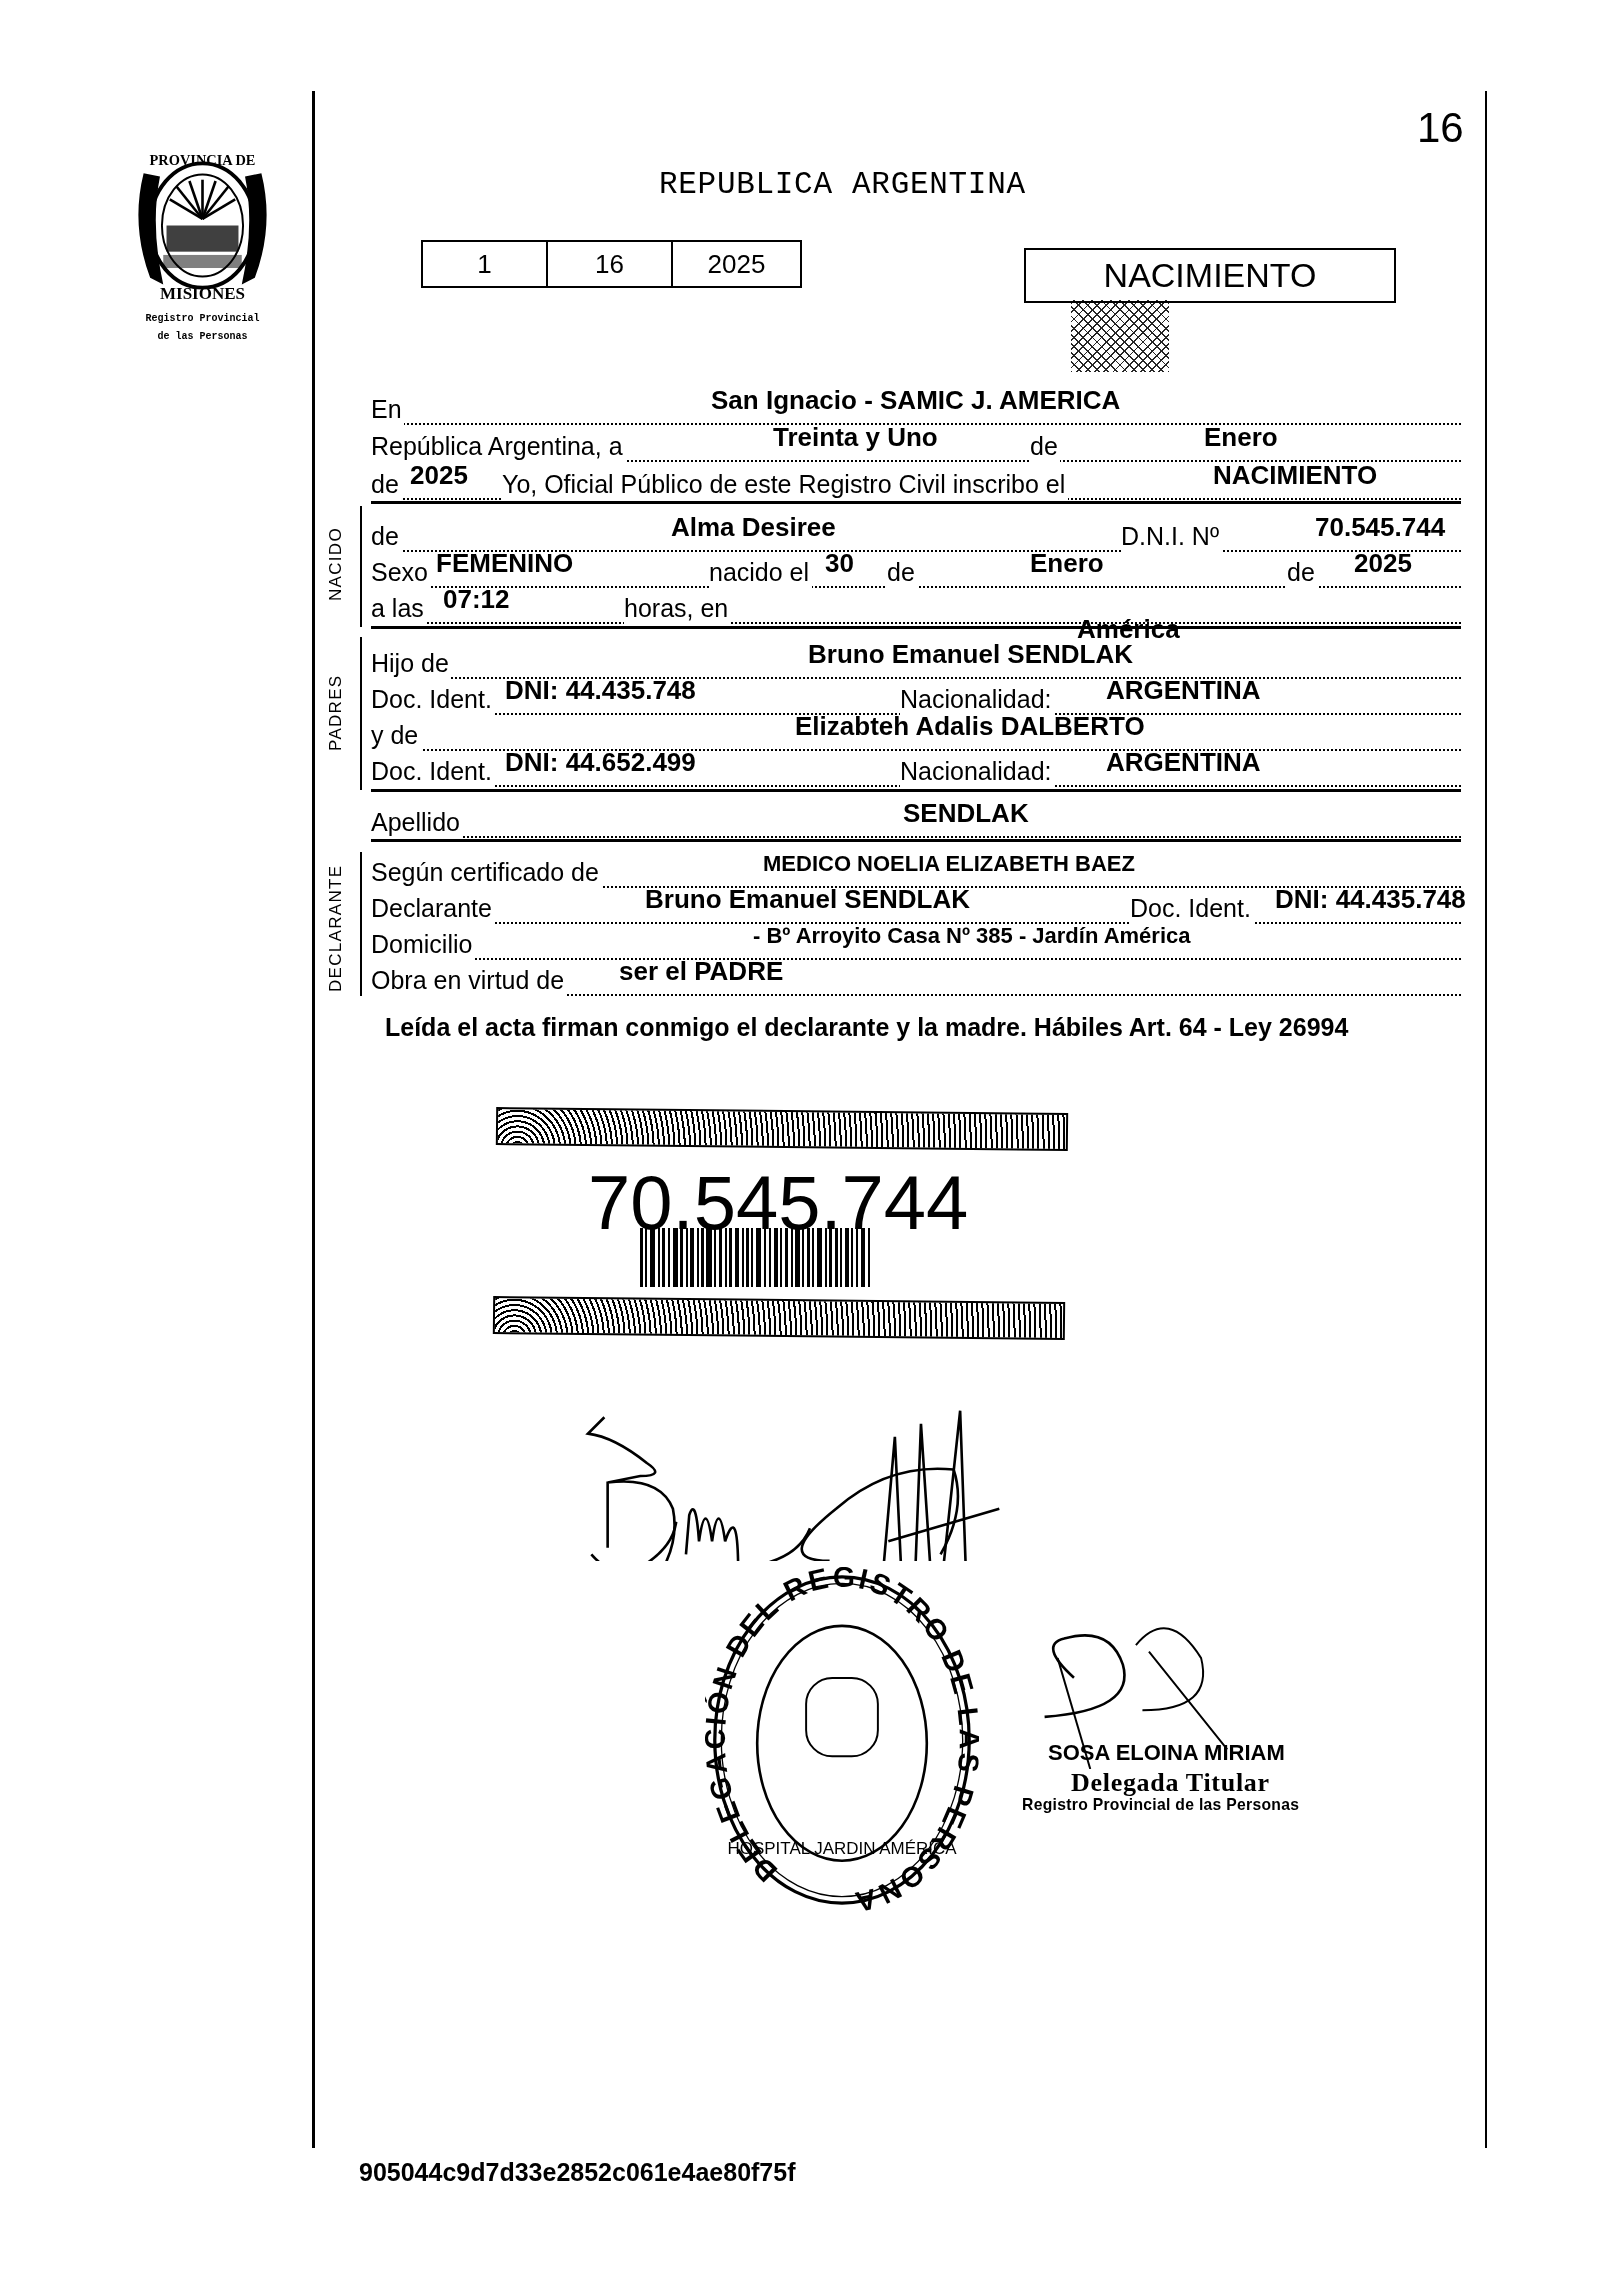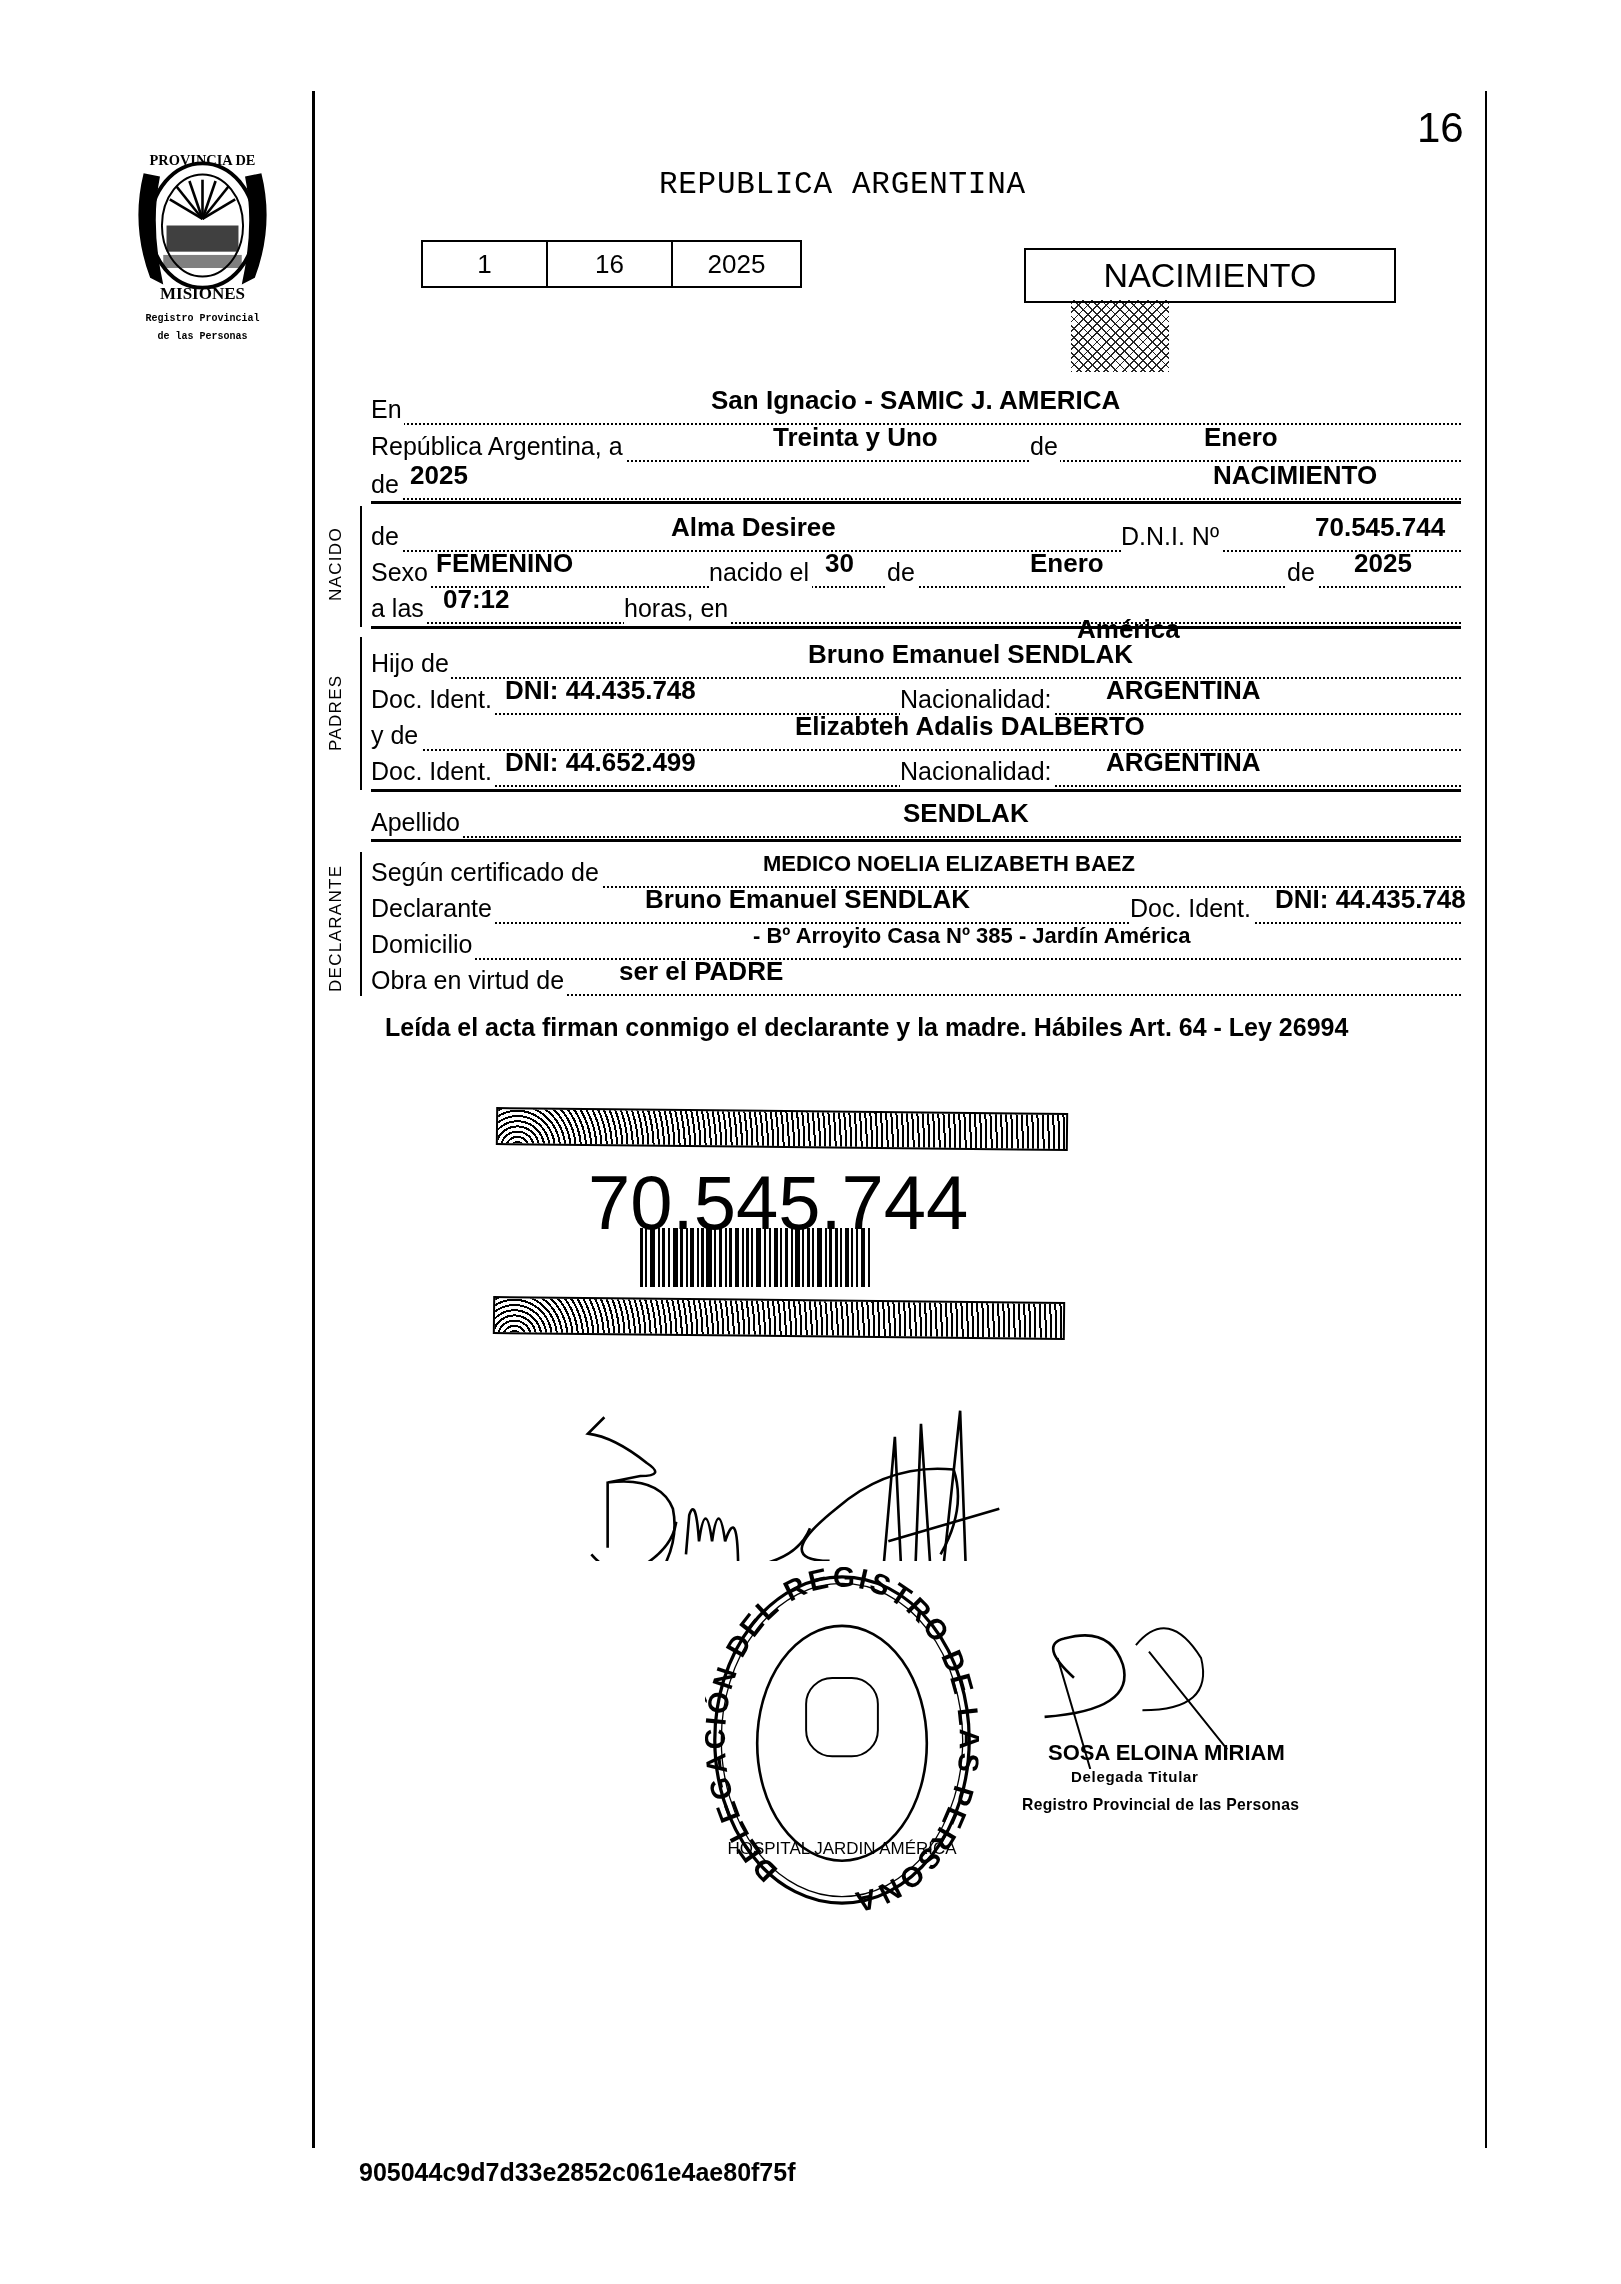--- a/index.html
+++ b/index.html
@@ -102,6 +102,7 @@
 <div class="row" style="top:464px;">
   <span class="lbl" style="left:0;">de</span>
   <span class="val" style="left:39px;">2025</span>
+  <span class="lbl" style="left:131px;">Yo, Oficial Público de este Registro Civil inscribo el</span>
   <span class="val" style="left:842px;">NACIMIENTO</span>
 </div>
 <div class="rule" style="top:501px;"></div>

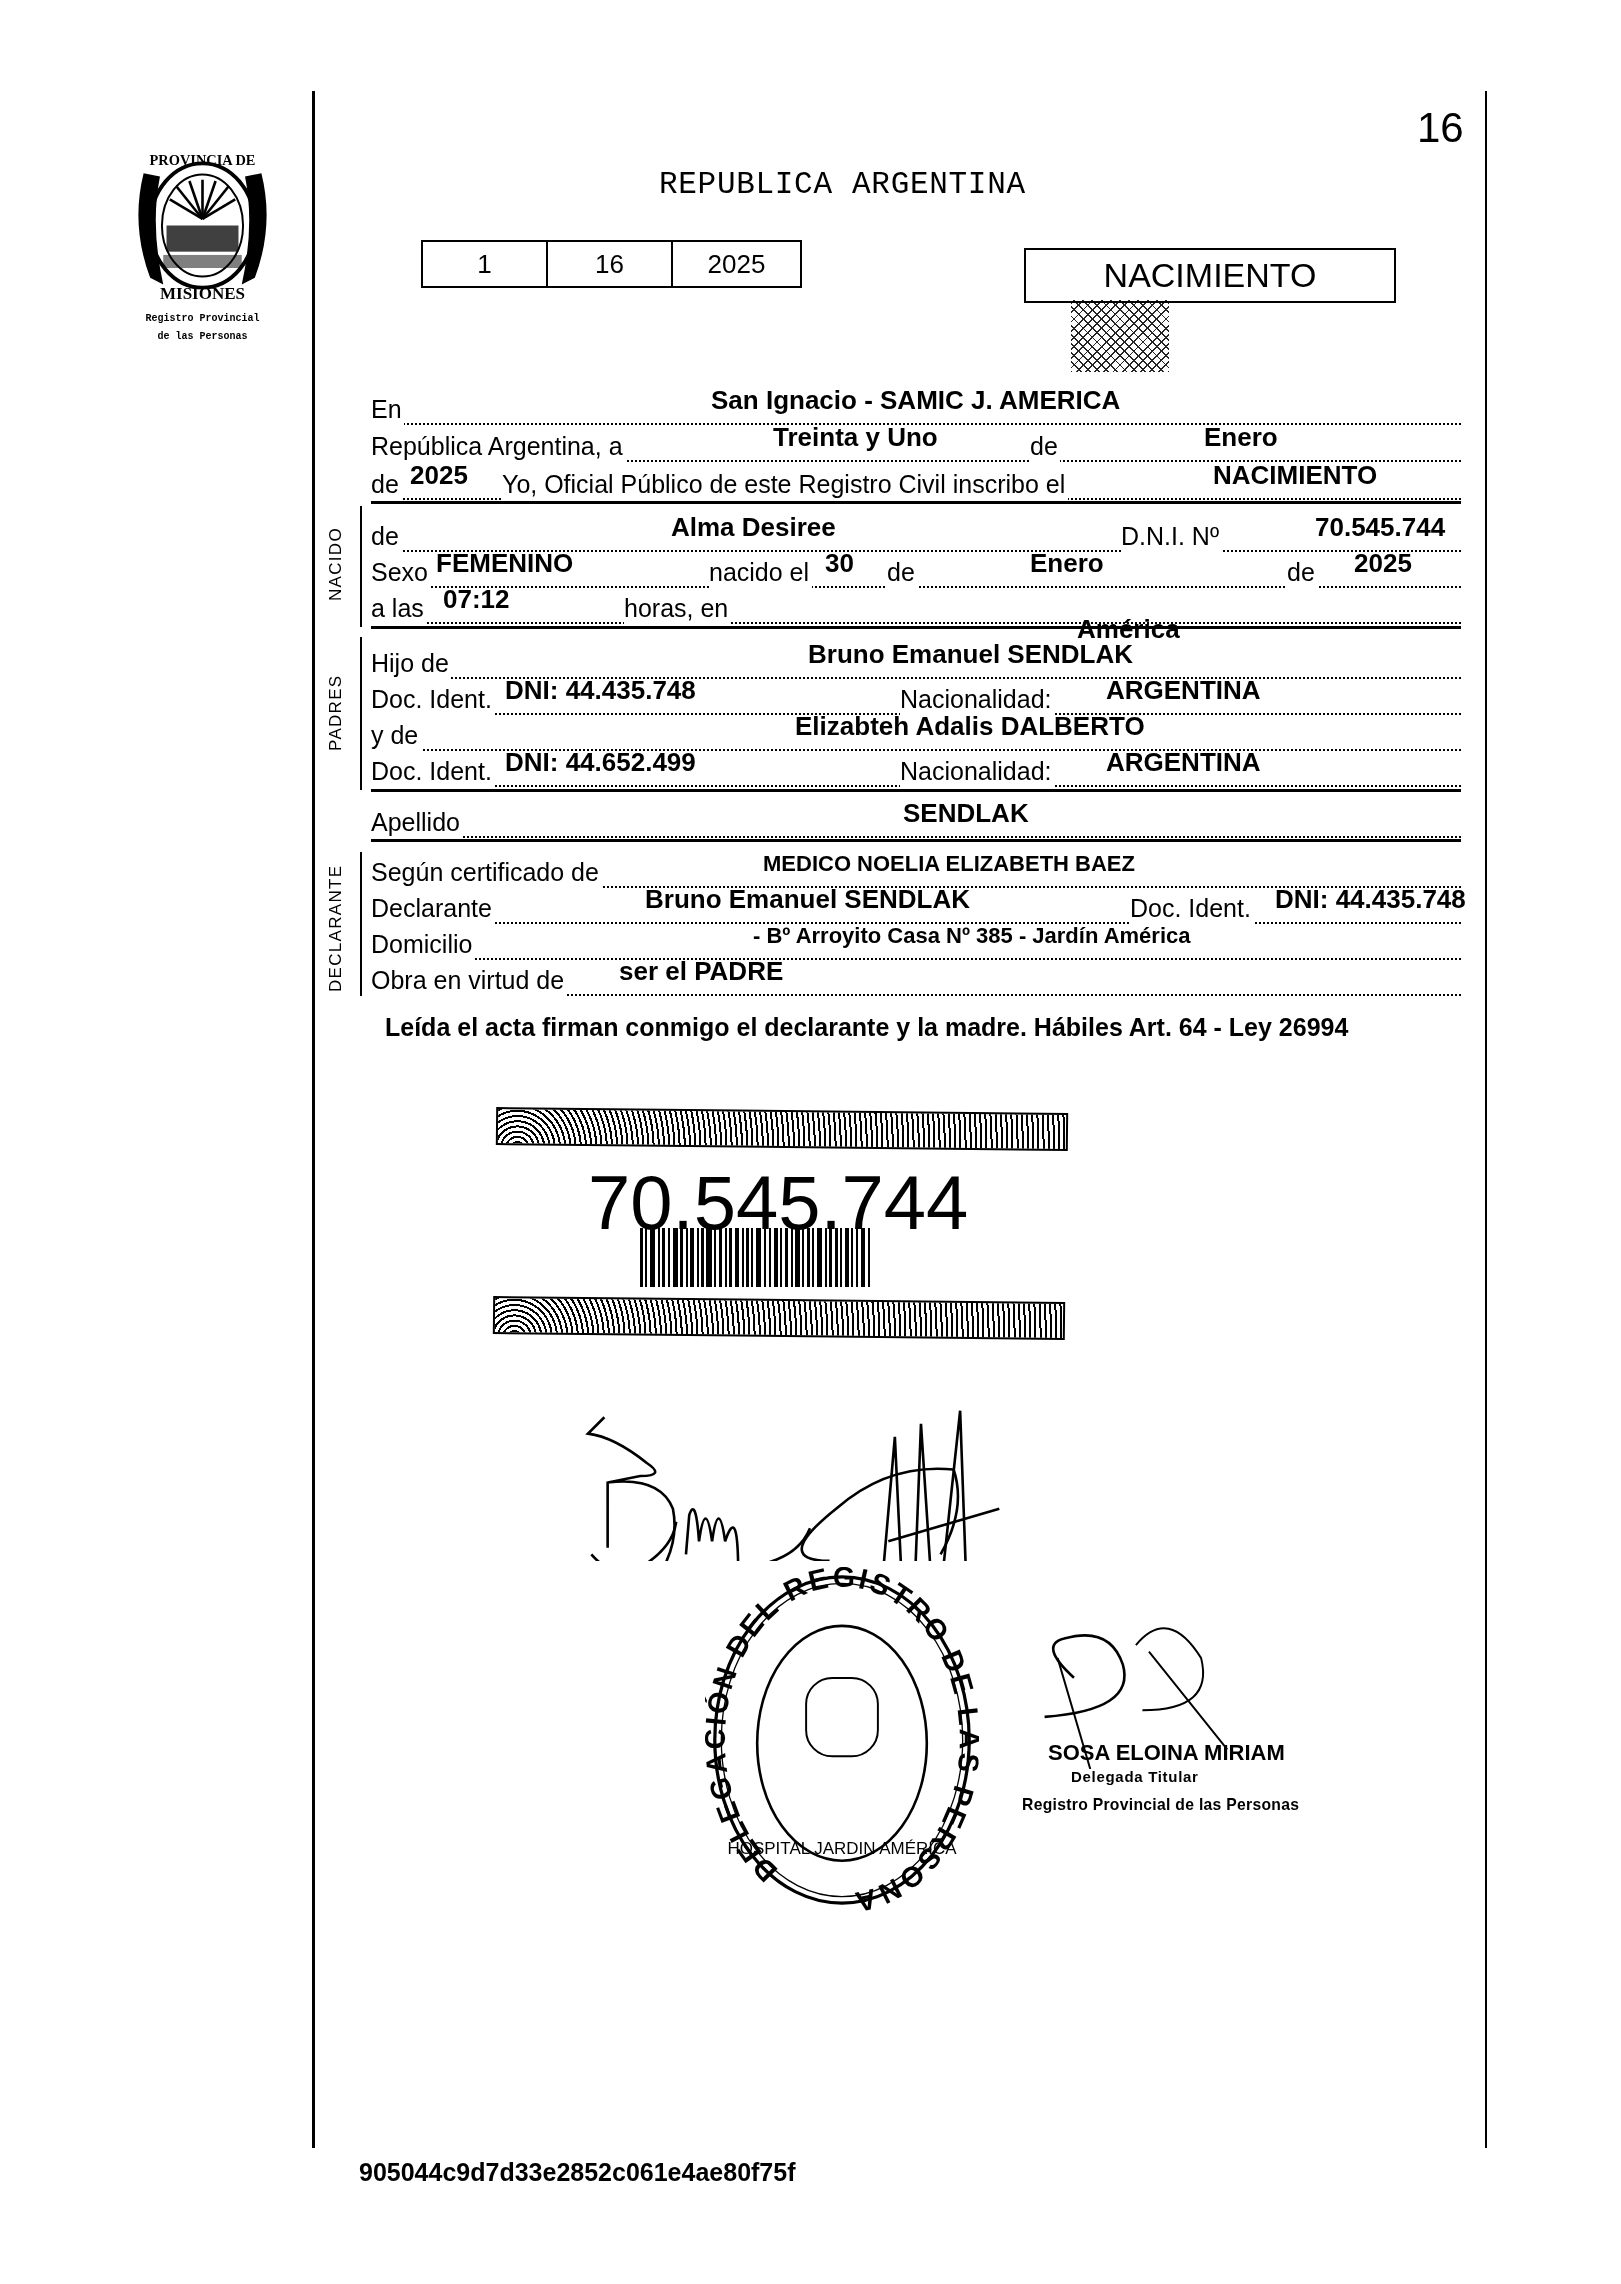--- a/index.html
+++ b/index.html
@@ -37,7 +37,7 @@
   .barcode span { display:block; background:#000; margin-right:2.6px; }
   .hash { left:359px; top:2158px; font-size:25px; font-weight:bold; }
   .stamp-name { left:1048px; top:1740px; font-size:22px; font-weight:bold;text-align:center; }
-  .stamp-role { left:1071px; top:1768px; font-size:15px; font-weight:bold; letter-spacing:0.7px; }
+  .stamp-role { left:1071px; top:1768px; font-size:26px; font-weight:bold; letter-spacing:0.7px;font-family:Liberation Serif, serif; }
   .stamp-org  { left:1022px; top:1796px; font-size:15.7px; font-weight:bold; letter-spacing:0.3px; }
   .signature-svg { position:absolute; }
 </style>

